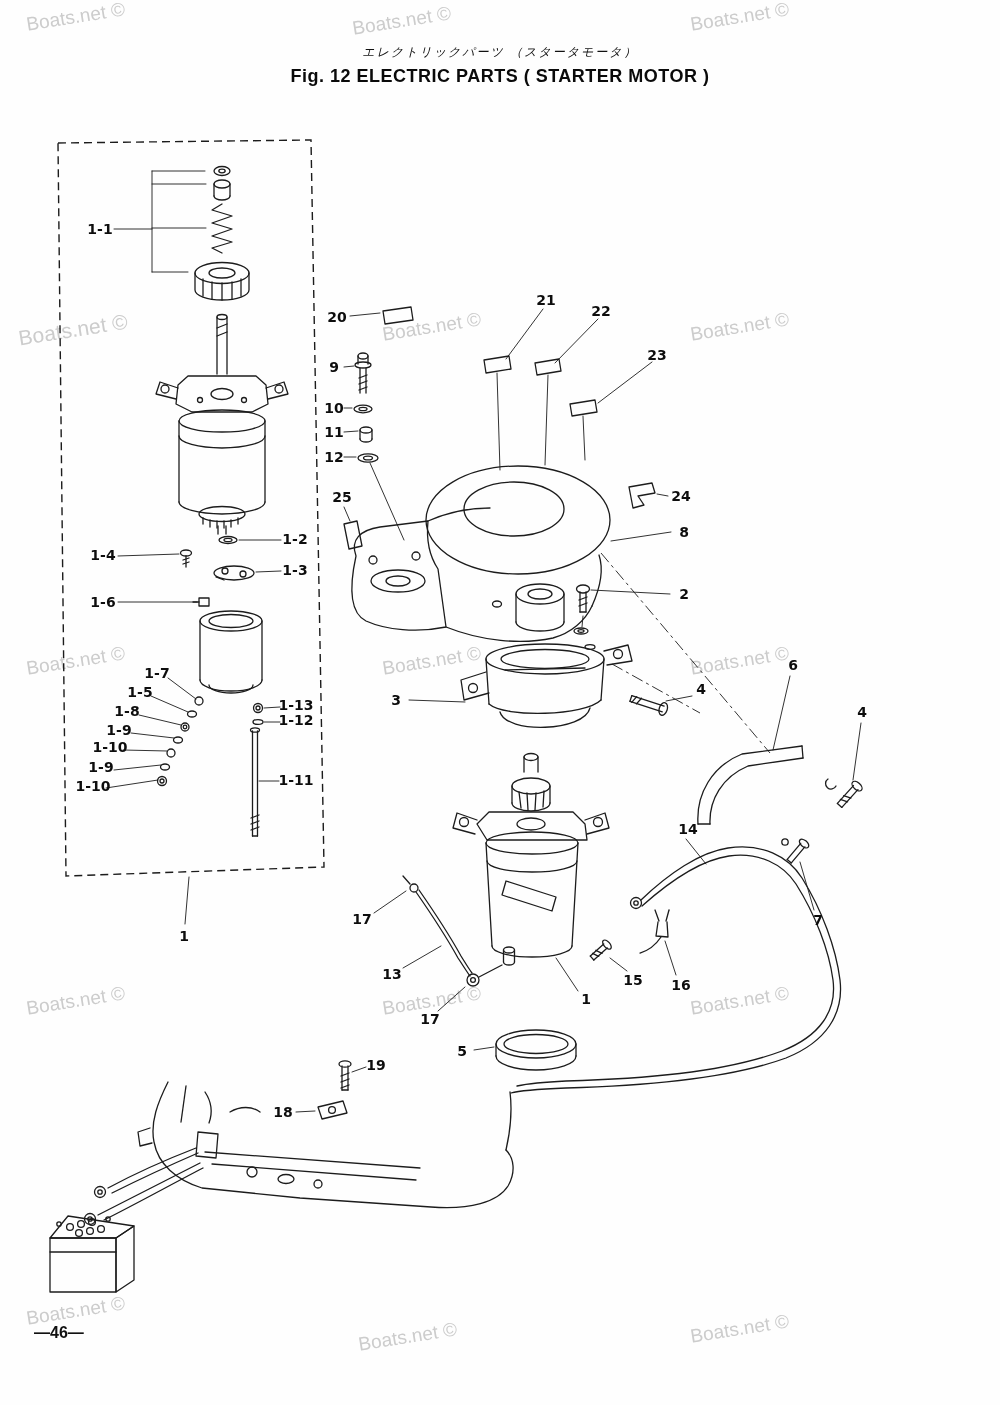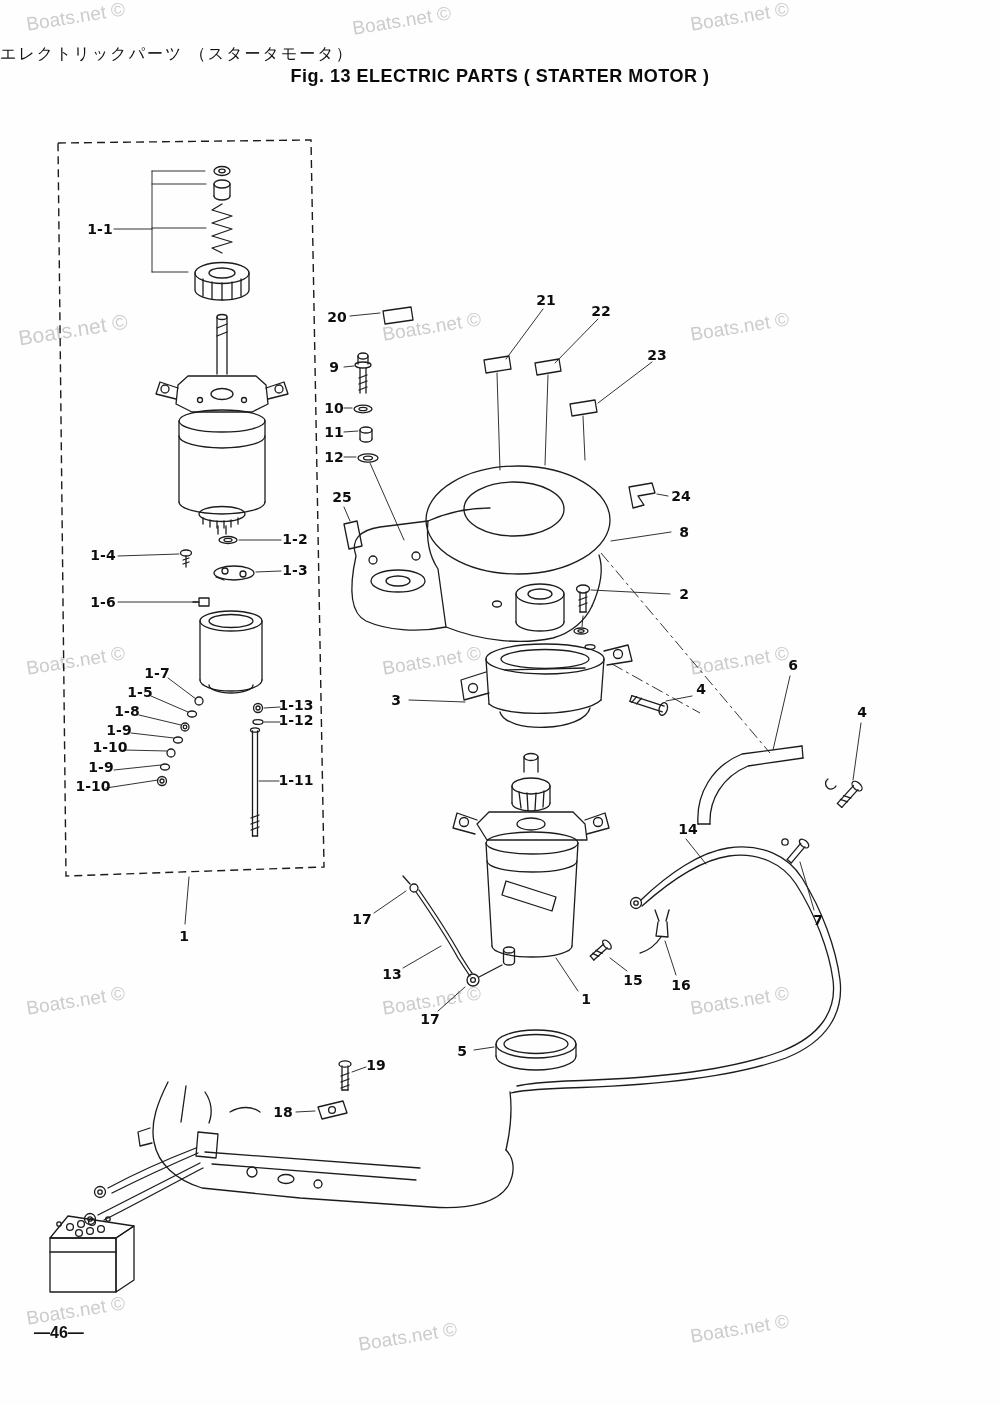--- a/index.html
+++ b/index.html
@@ -5,8 +5,8 @@
   html,body{margin:0;padding:0;background:#fff;}
   .page{position:relative;width:1000px;height:1405px;background:#fefefe;overflow:hidden;
         font-family:"Liberation Sans",sans-serif;}
-  .title-ja{position:absolute;top:44px;left:0;width:100%;text-align:left;
-            font-size:16px;letter-spacing:2px;color:#111;}
+  .title-ja{position:absolute;top:44px;left:0;width:100%;text-align:center;
+            font-size:12px;letter-spacing:2px;color:#111;font-style:italic;}
   .title-en{position:absolute;top:66px;left:0;width:100%;text-align:center;
             font-size:18px;font-weight:bold;letter-spacing:.5px;color:#0a0a0a;}
   .wm{position:absolute;color:rgba(162,162,162,.55);font-size:19px;

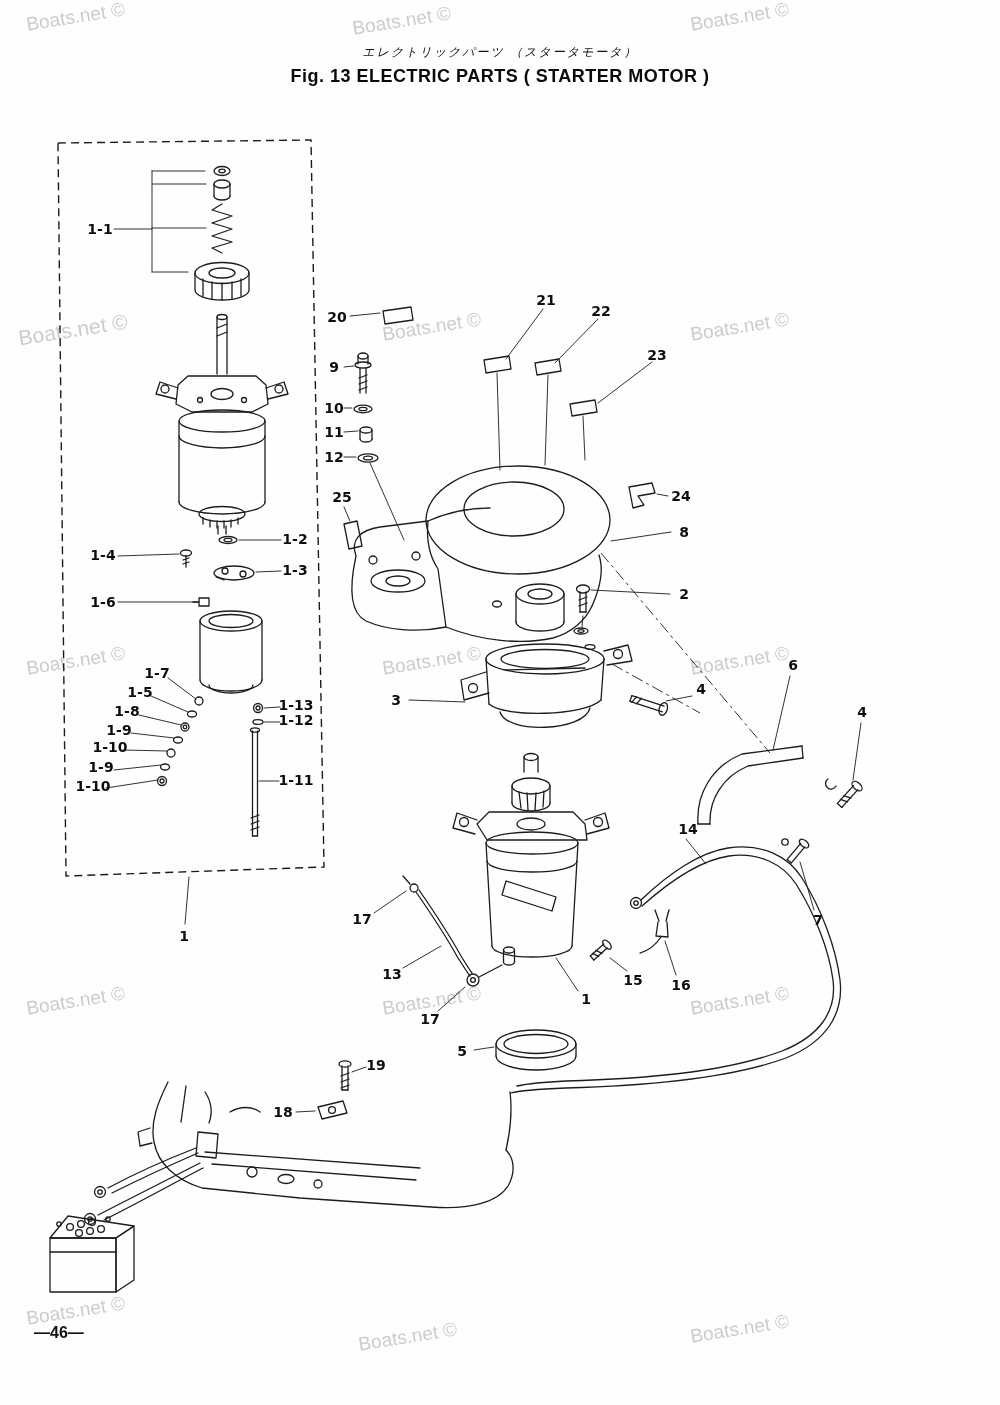--- a/index.html
+++ b/index.html
@@ -42,7 +42,7 @@
   <span class="wm" style="left:690px;top:1318px">Boats.net ©</span>
 
   <div class="title-ja">エレクトリックパーツ （スタータモータ）</div>
-  <div class="title-en">Fig. 13  ELECTRIC PARTS ( STARTER MOTOR )</div>
+  <div class="title-en">Fig. 12  ELECTRIC PARTS ( STARTER MOTOR )</div>
 
   <svg class="diagram" viewBox="0 0 1000 1405">
 

